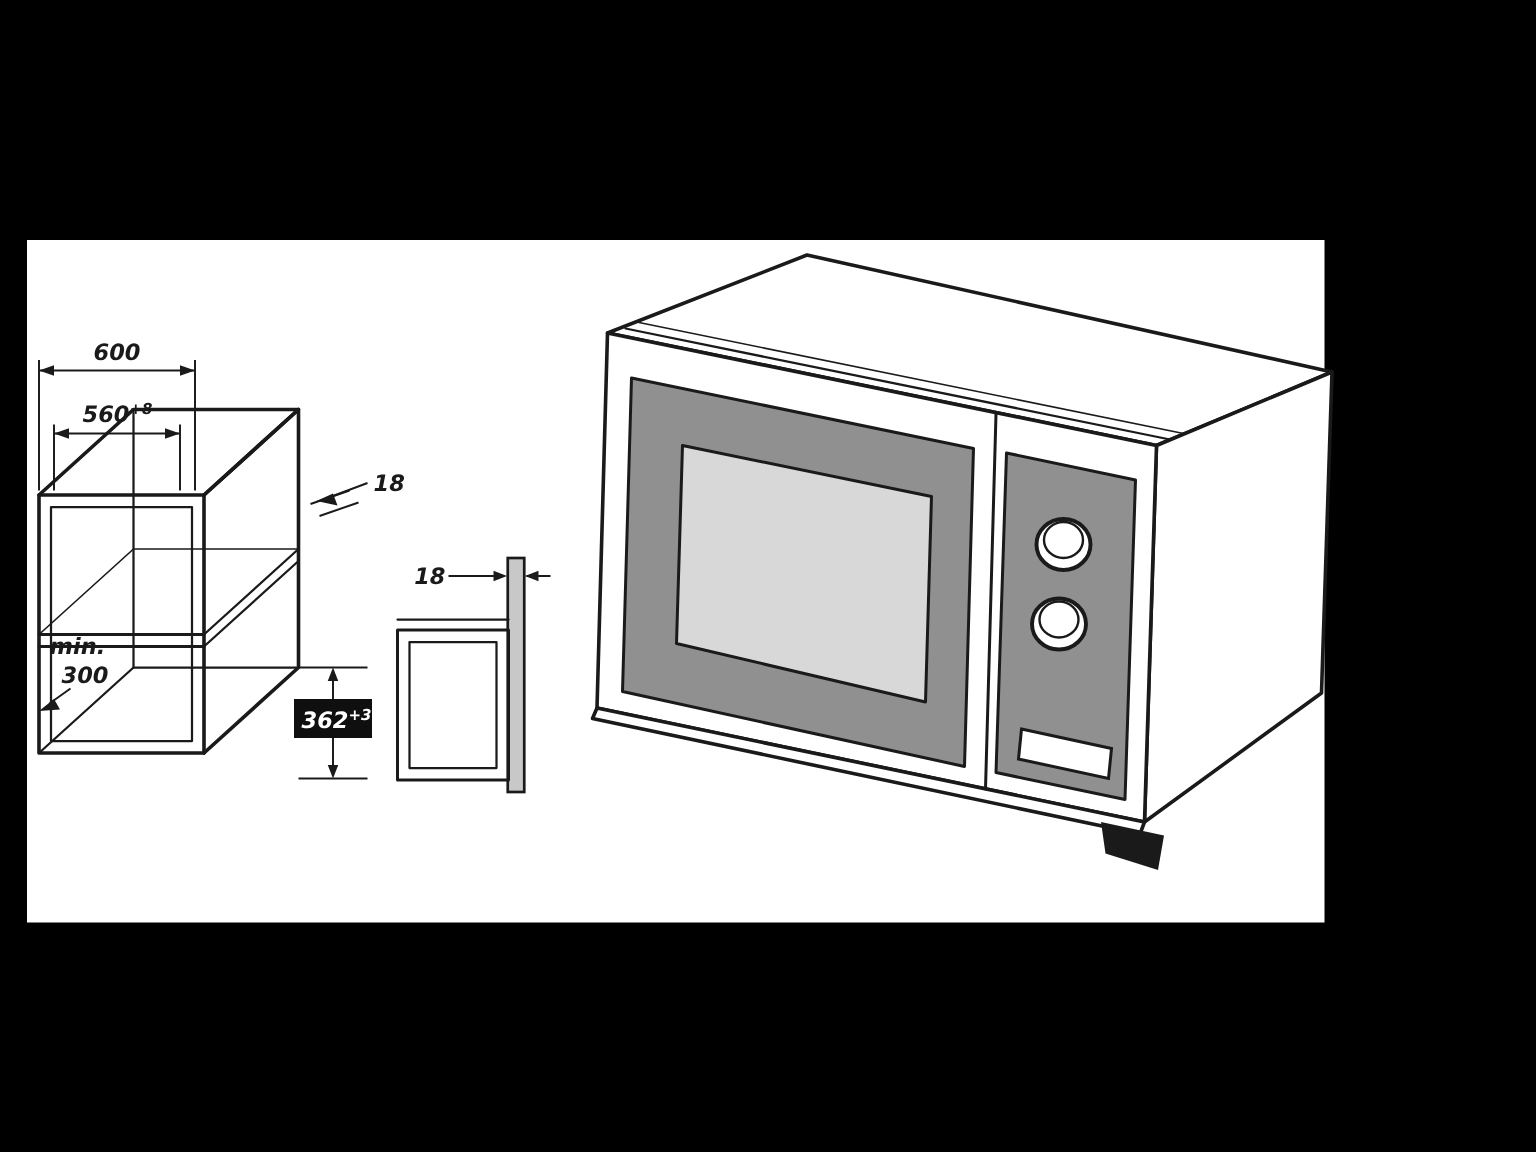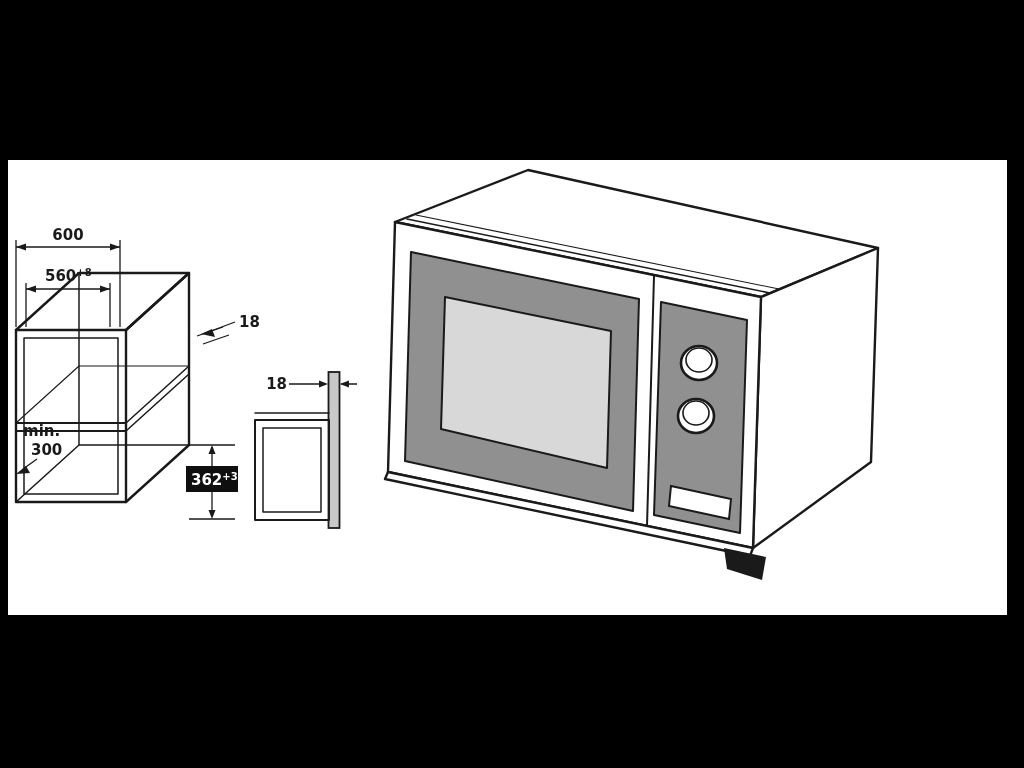--- a/index.html
+++ b/index.html
@@ -12,8 +12,9 @@
   .bar-top{top:0;height:160px}
   .bar-bottom{top:615px;height:153px}
   .canvas{
-    position:absolute;left:8px;top:160px;width:999px;height:455px;
+    position:absolute;left:18px;top:160px;width:865px;height:455px;
     background:var(--canvas,#fff);
+    font-style:italic;
   }
   svg{display:block}
   .dim-text{font-family:"DejaVu Sans",sans-serif;font-size:15px;font-weight:600;fill:var(--line,#111)}

